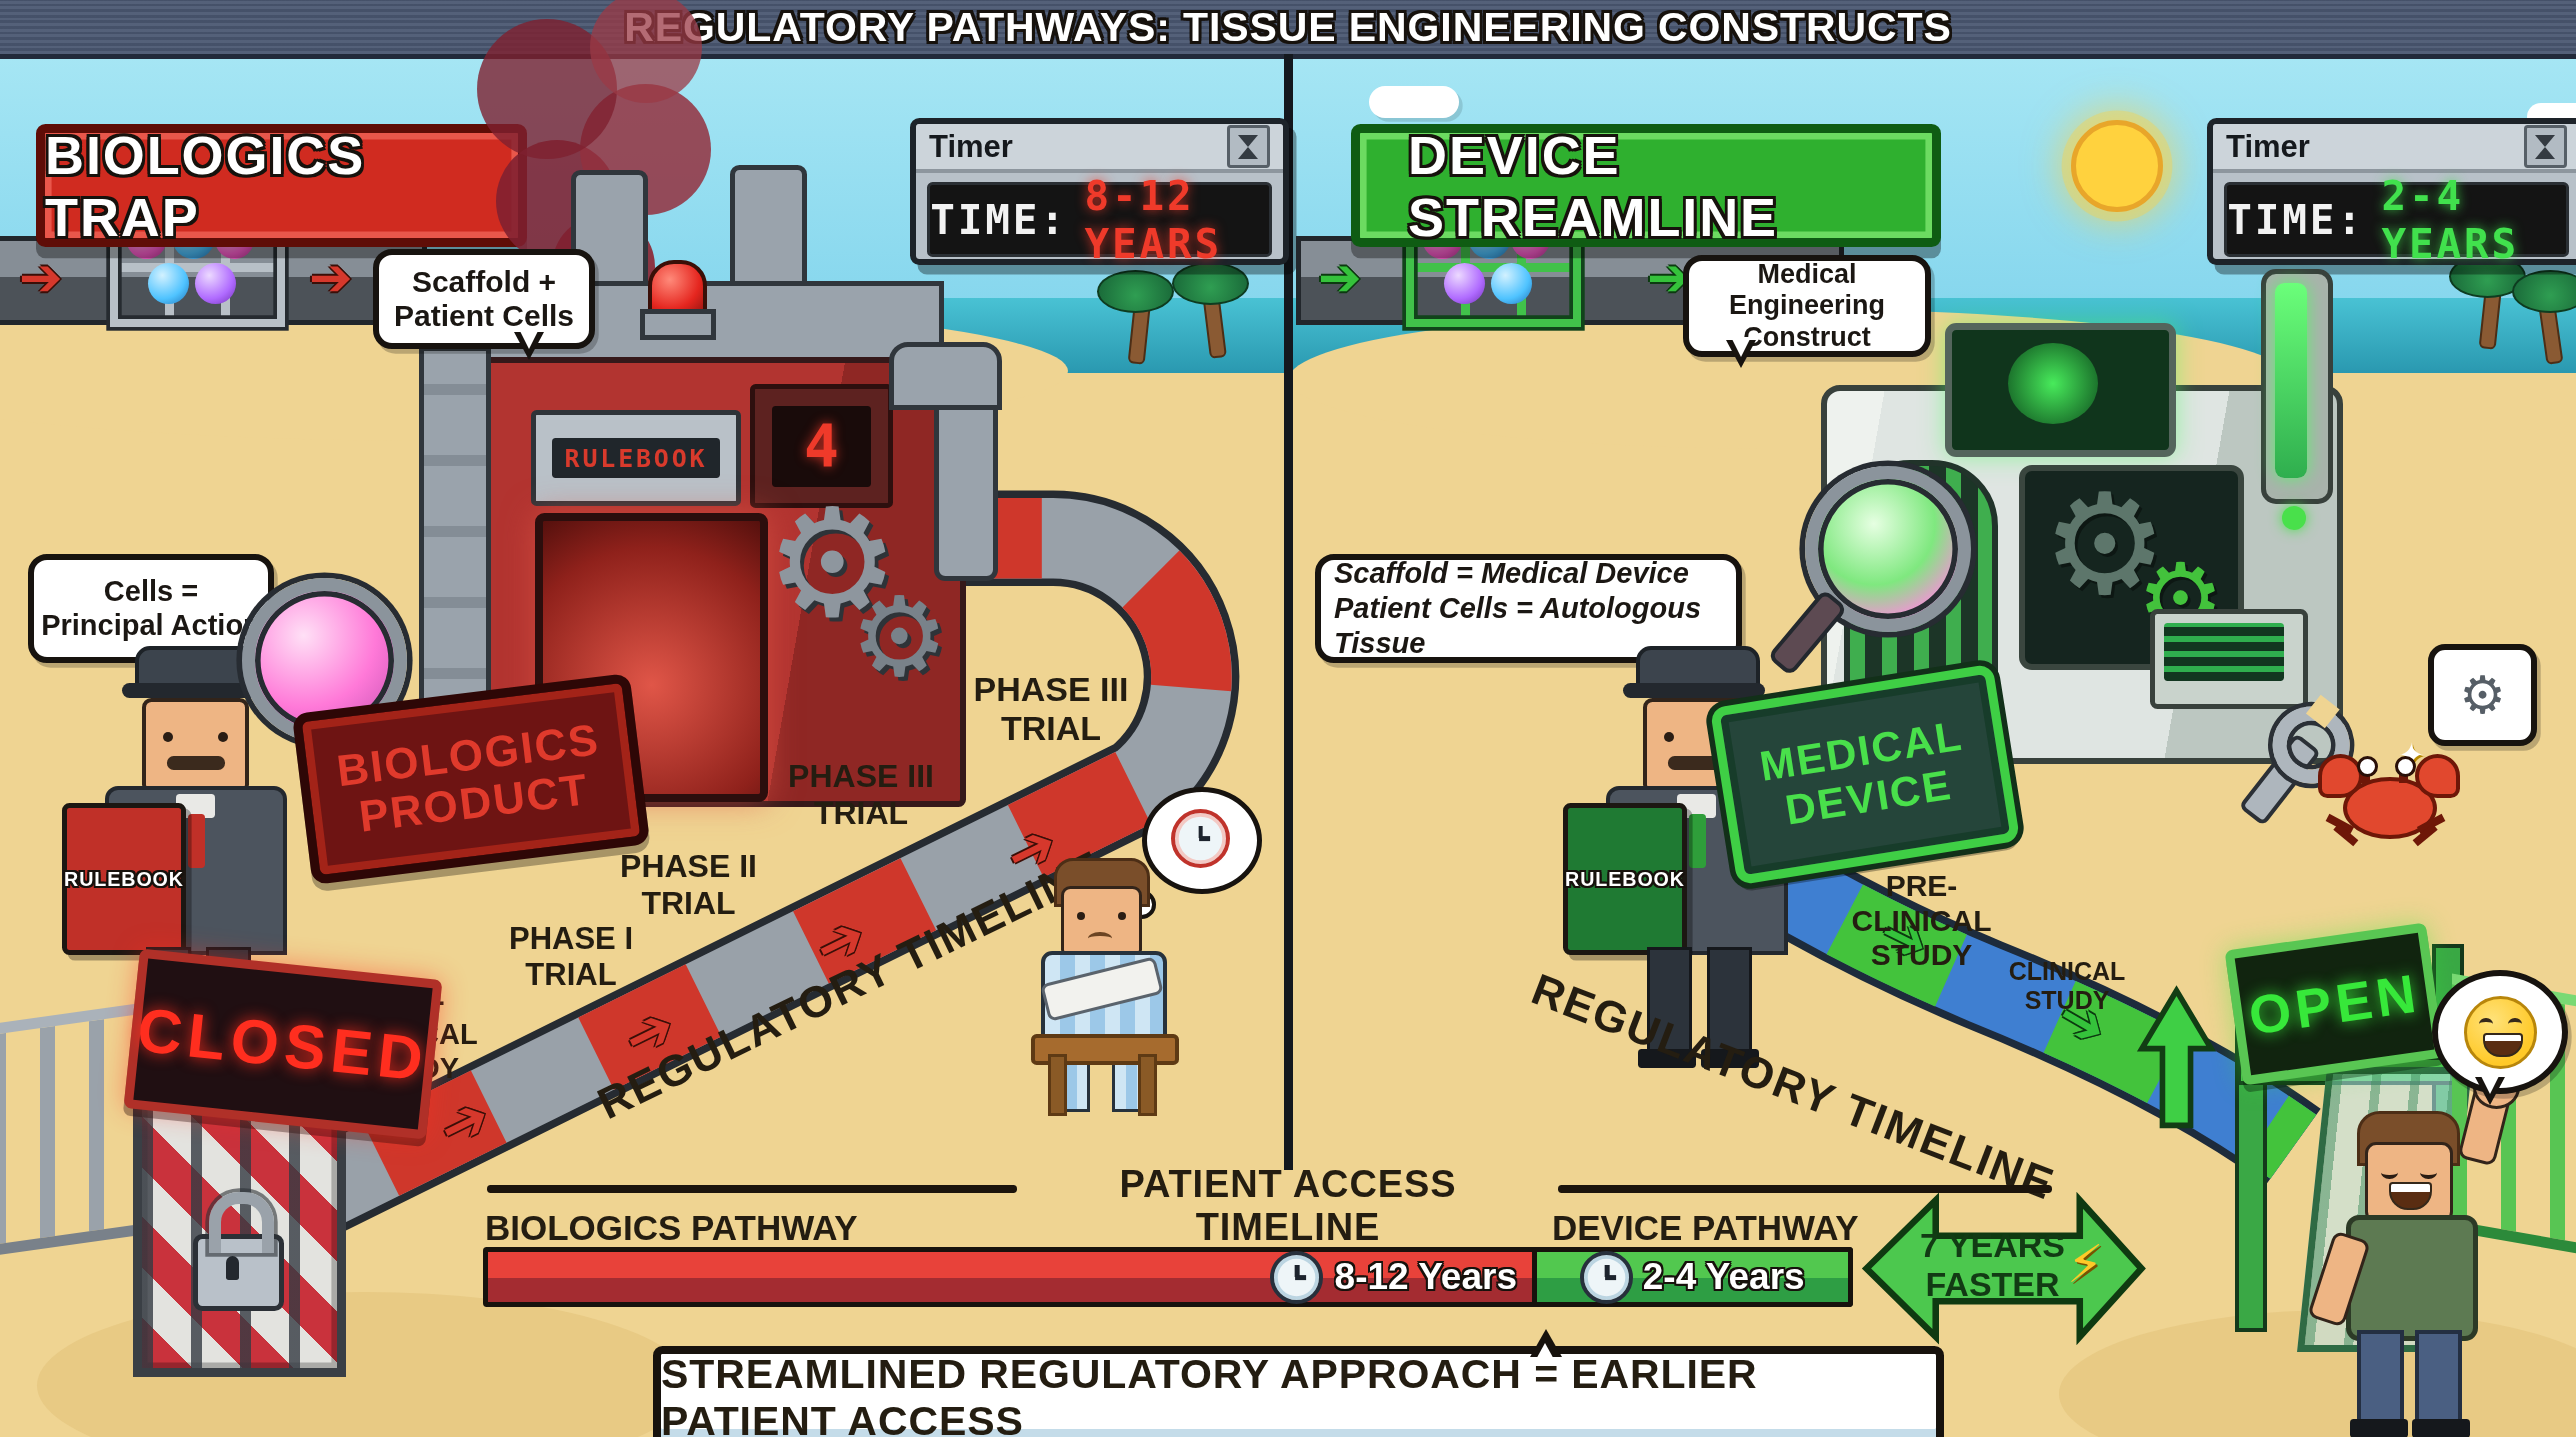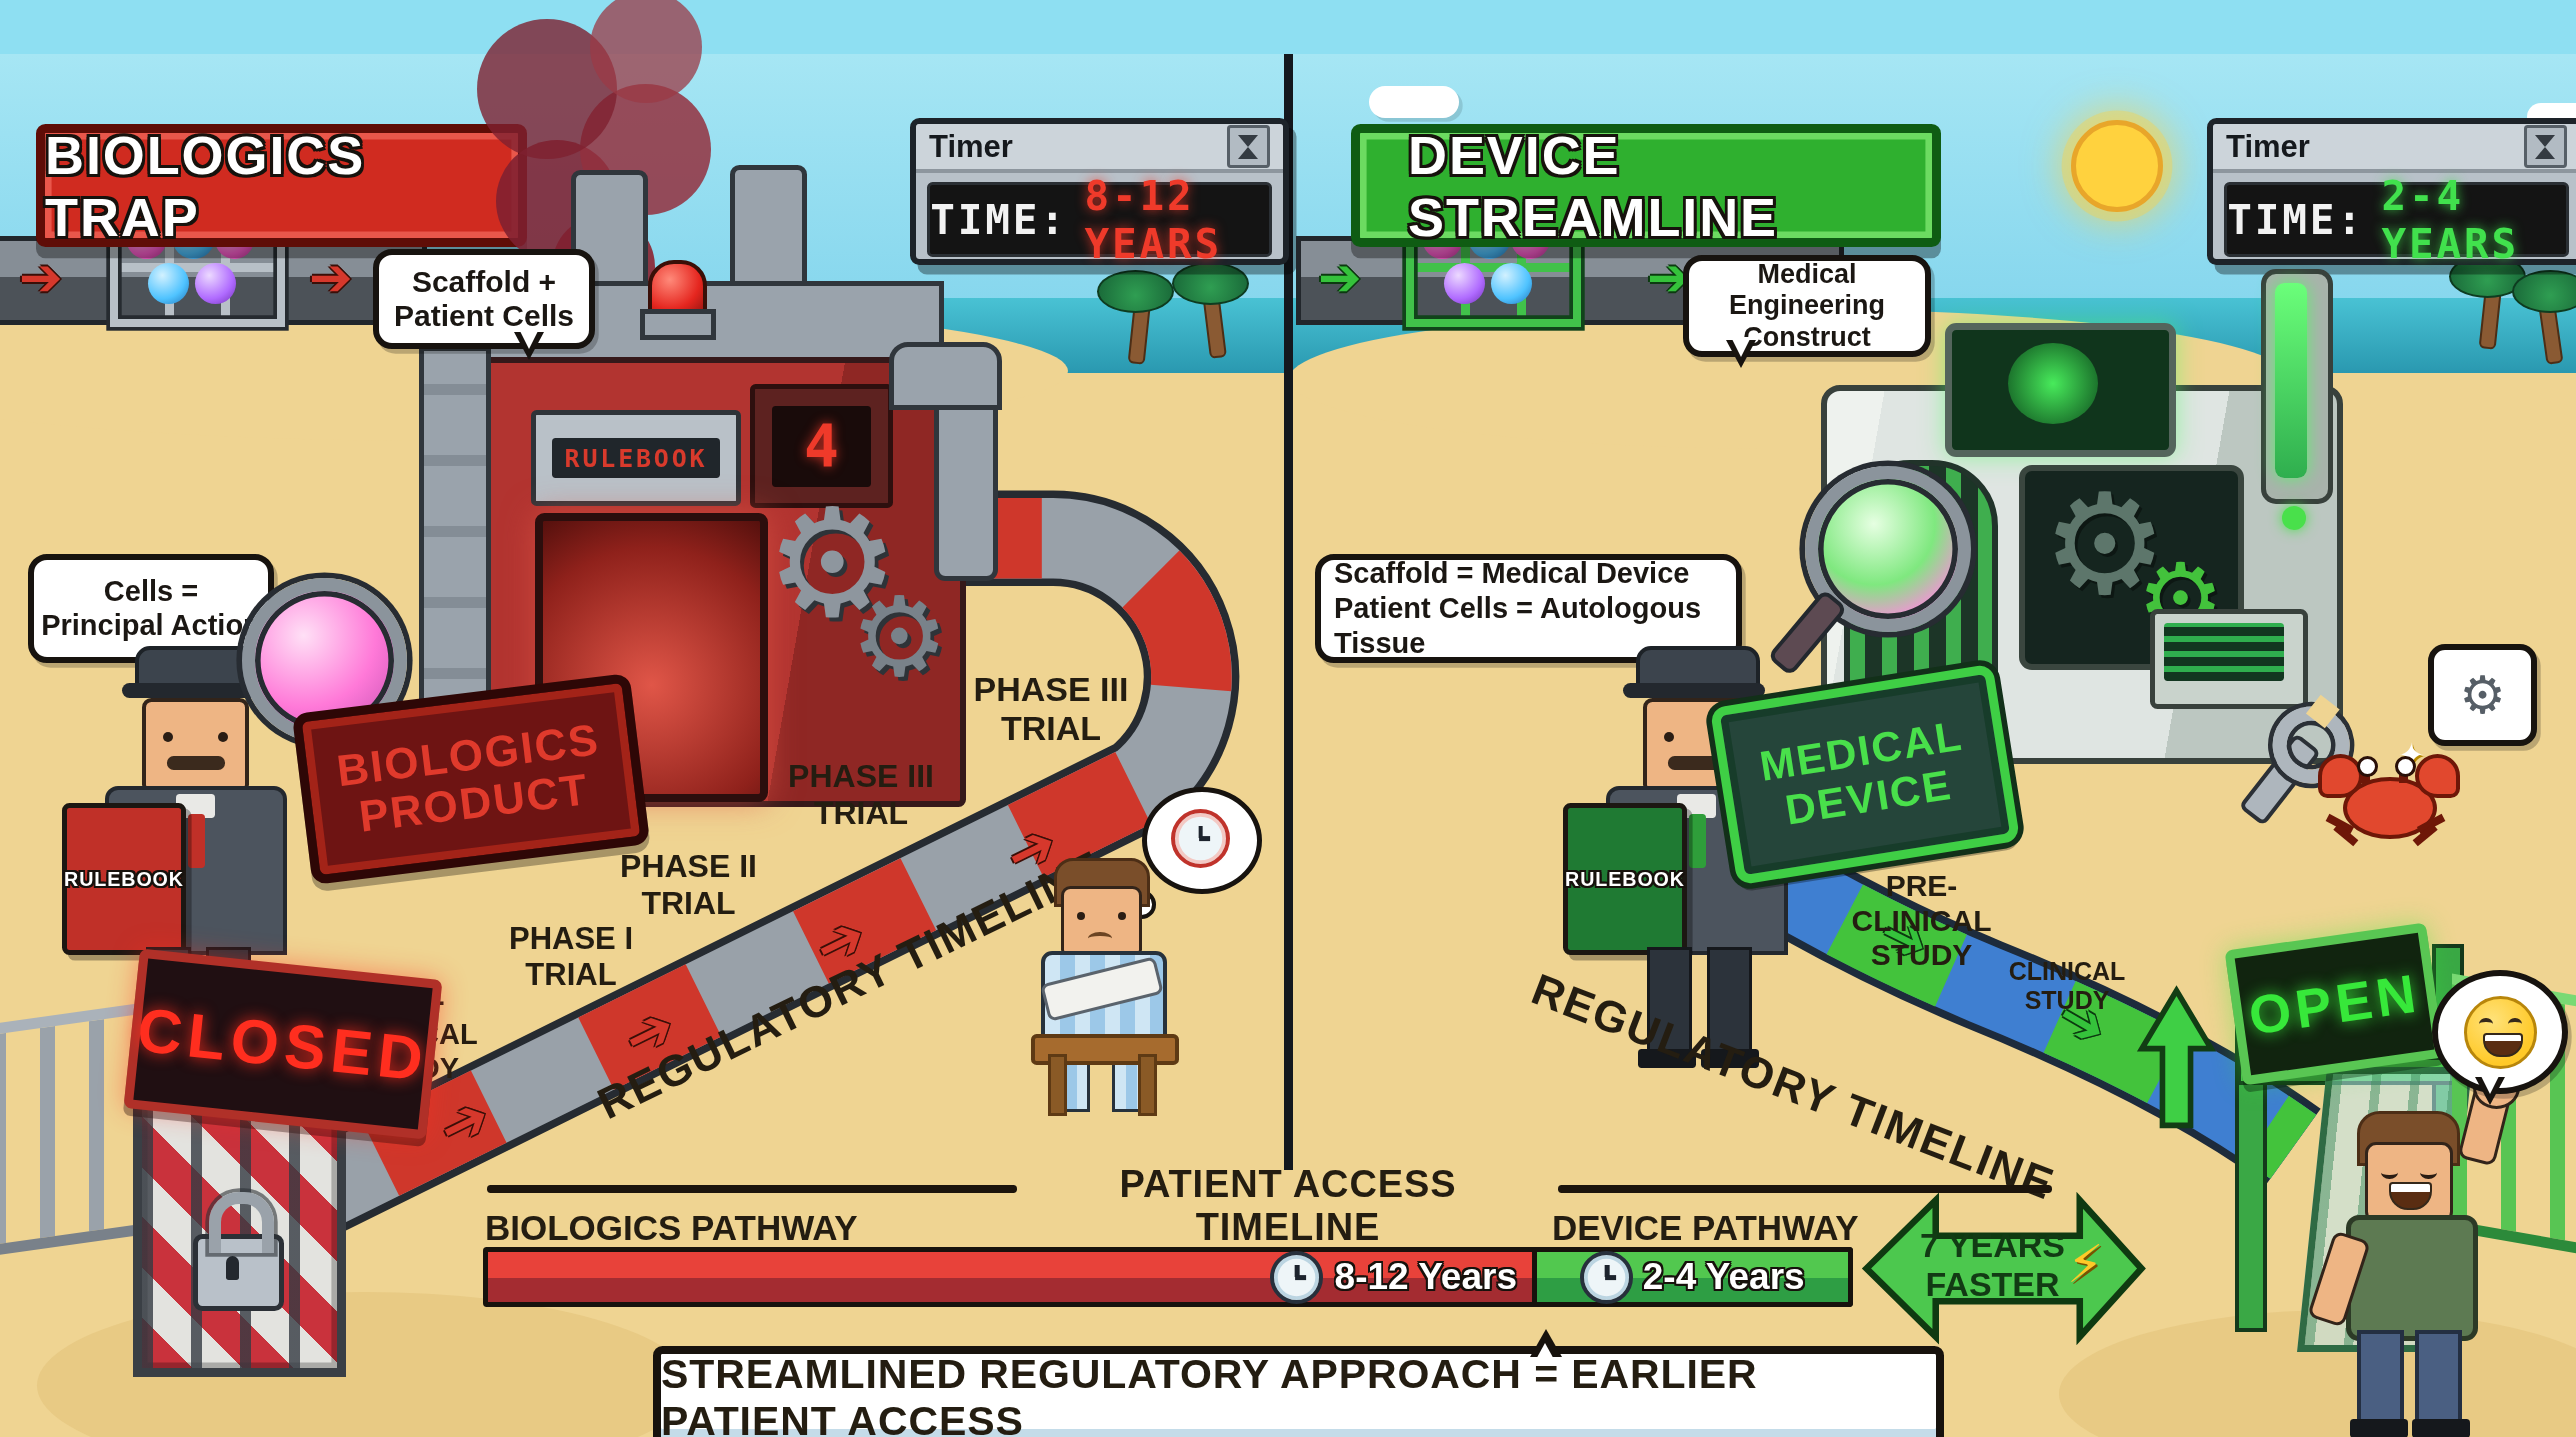--- a/index.html
+++ b/index.html
@@ -196,6 +196,10 @@
 
   <div class="abs sun" style="left:2071px;top:120px;"></div>
 
+  <div class="abs titlebar">
+    <div class="scan"></div>
+    <span class="t ow title-text">REGULATORY PATHWAYS: TISSUE ENGINEERING CONSTRUCTS</span>
+  </div>
 
   <div class="abs divider"></div>
 

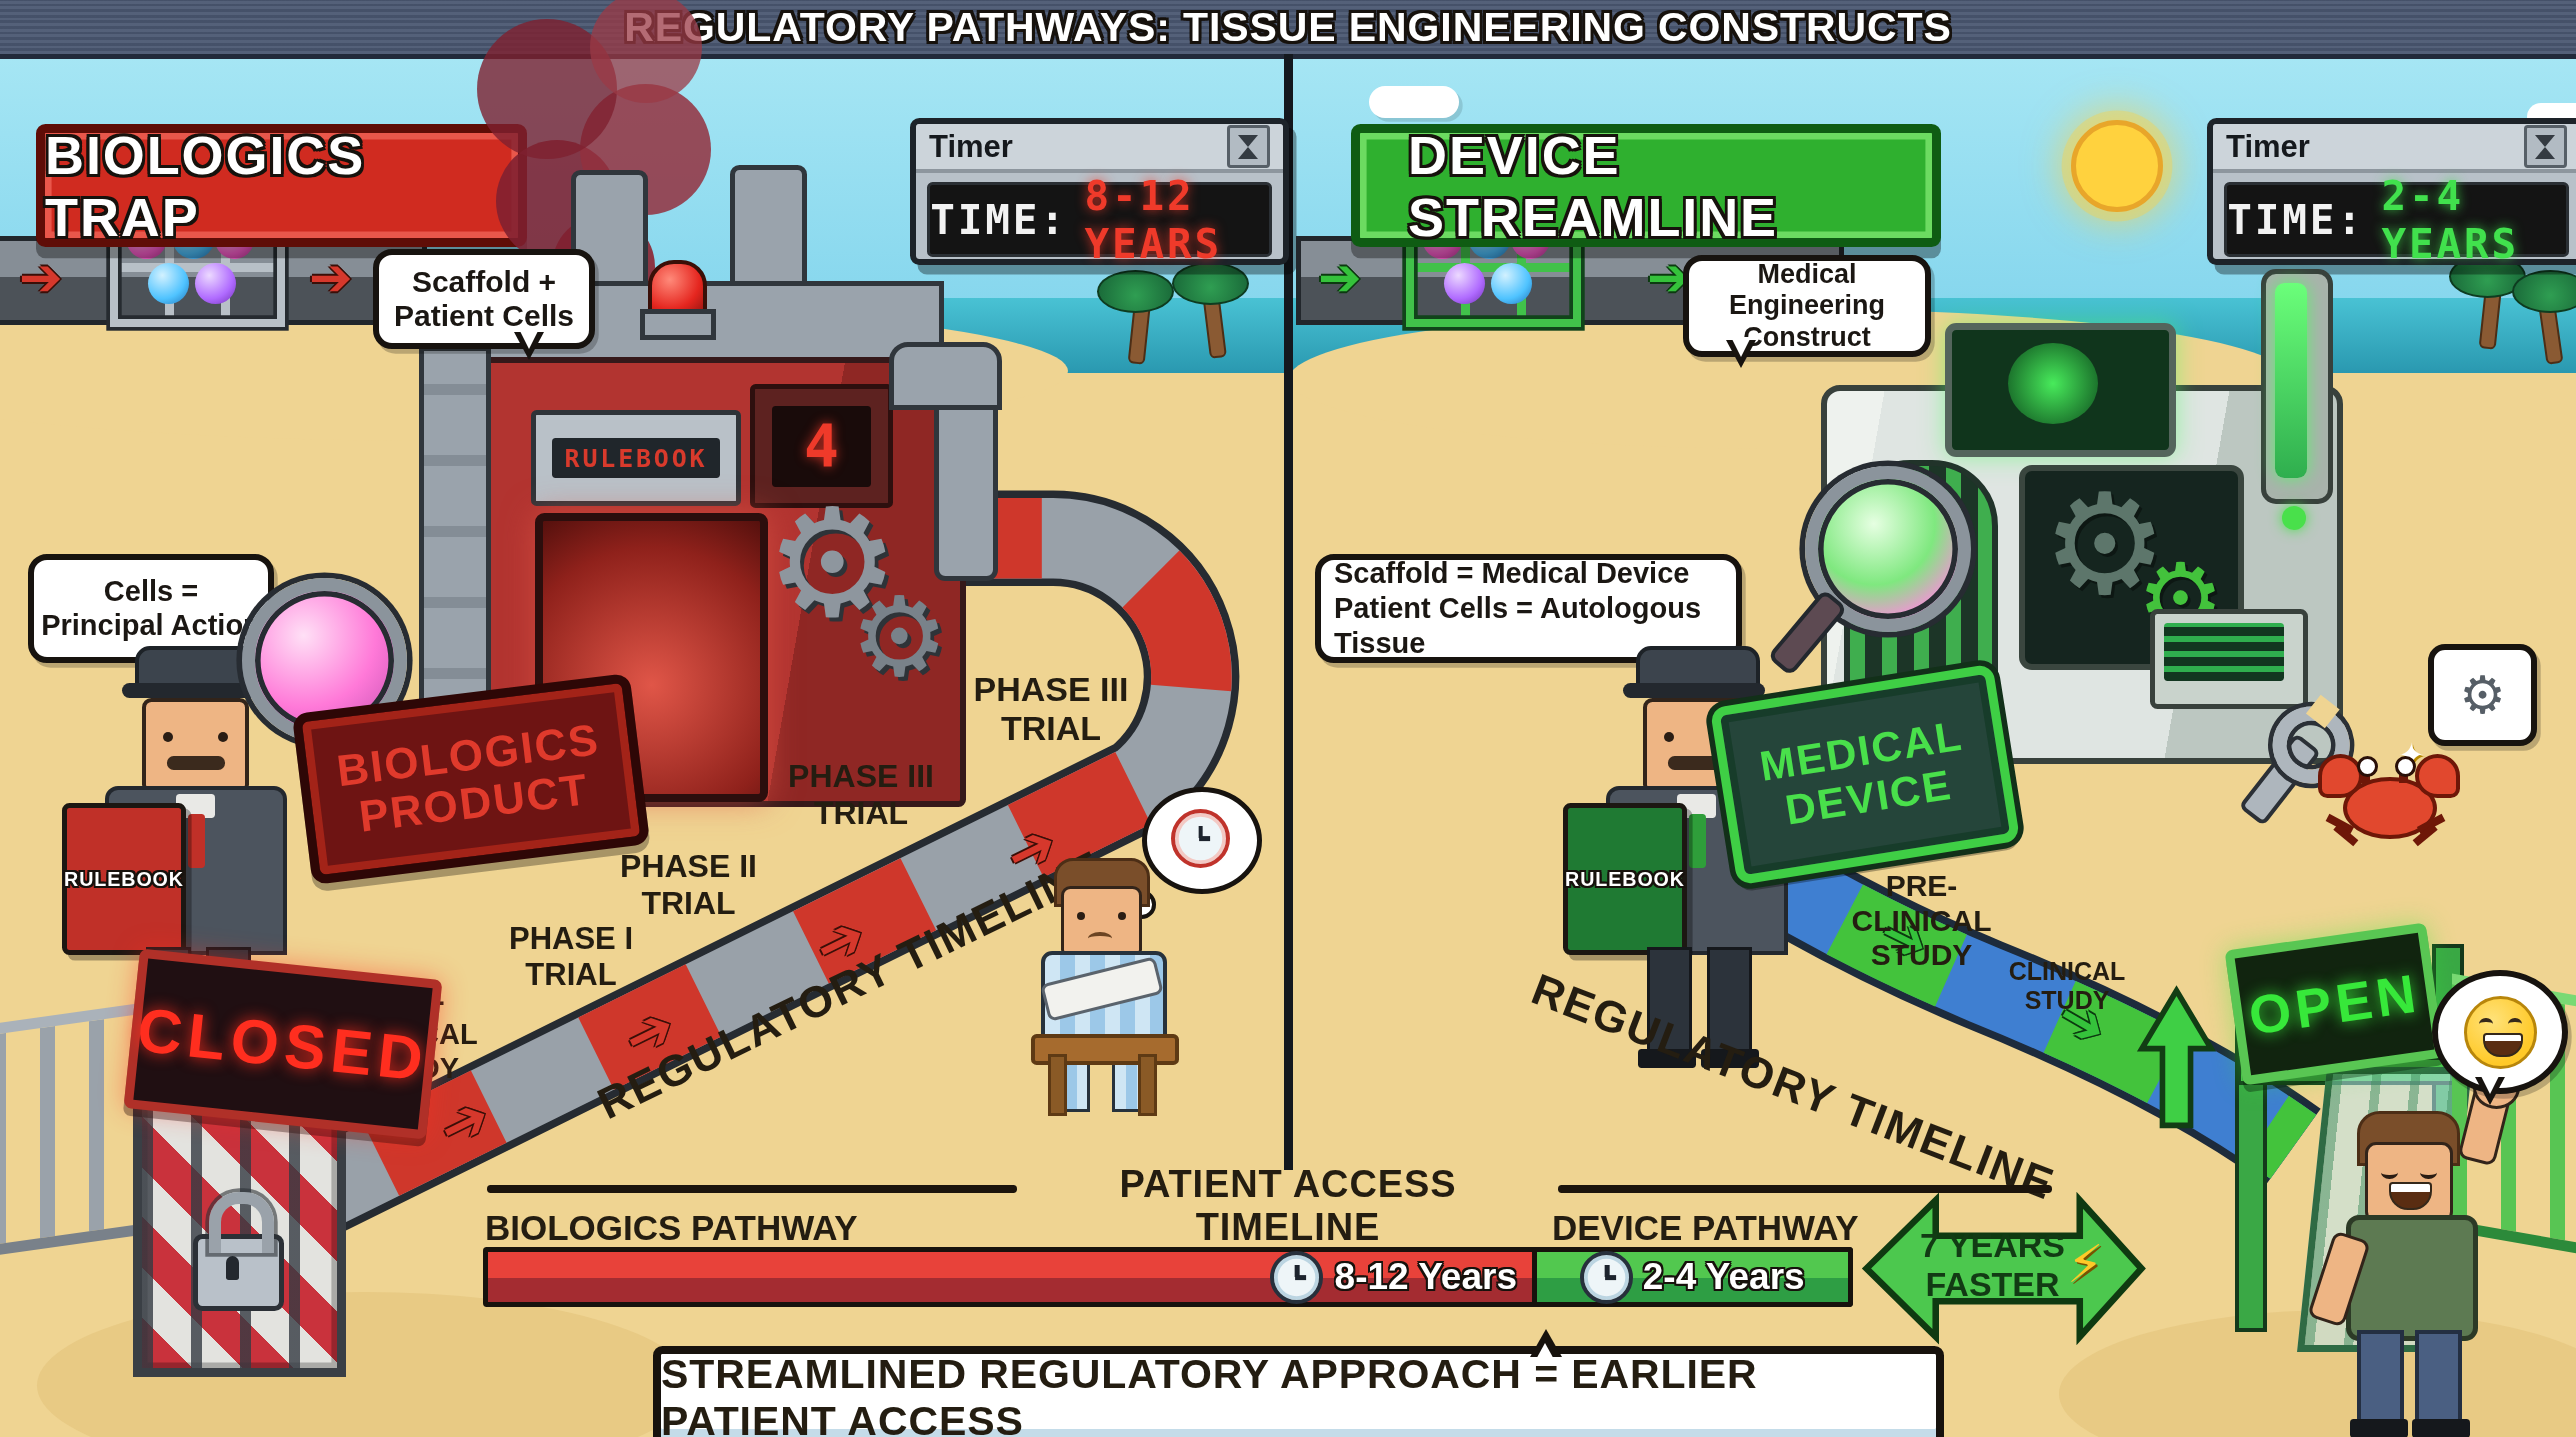--- a/index.html
+++ b/index.html
@@ -433,7 +433,7 @@
 Construct</span>
   </div>
 
-  <div class="abs bubble tb-r t pre" style="left:1315px;top:554px;width:389px;height:97px;font-size:29px;line-height:1.2;text-align:left;padding:0 13px;">
+  <div class="abs bubble tb-r t pre" style="left:1315px;top:554px;width:389px;height:97px;font-size:29px;line-height:1.2;text-align:left;padding:0 13px;font-style:italic;">
     <span class="pre">Scaffold = Medical Device
 Patient Cells = Autologous Tissue</span>
   </div>

